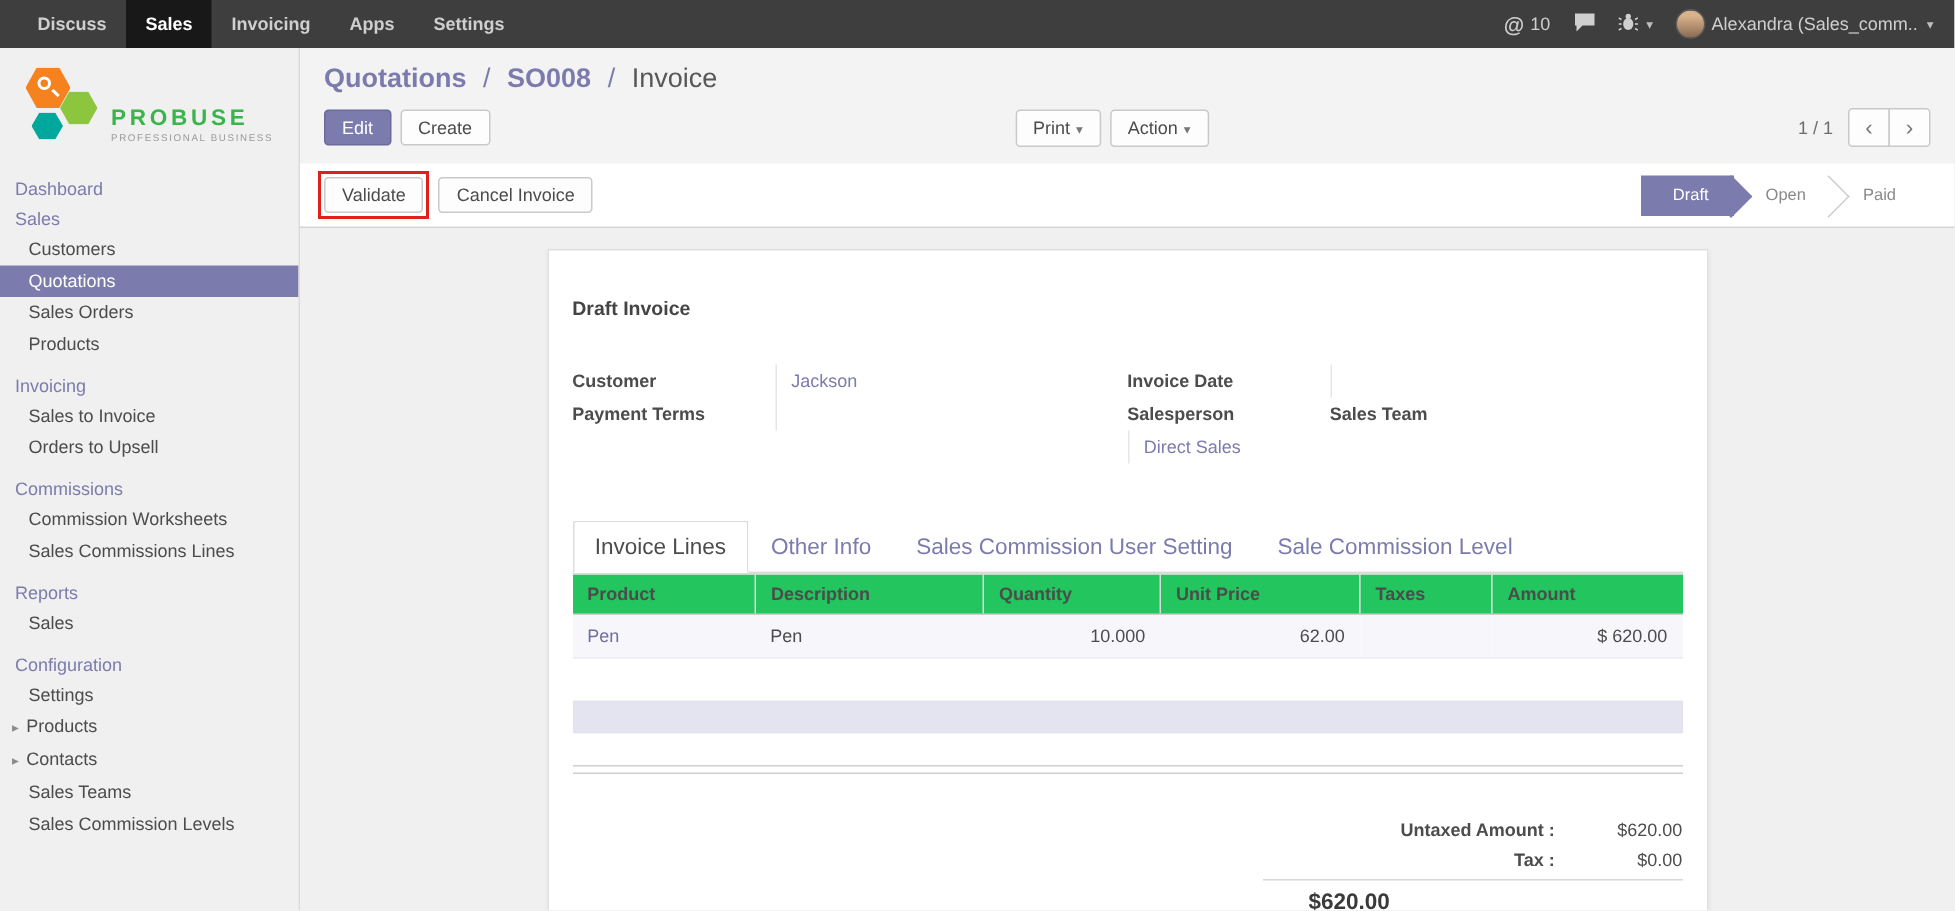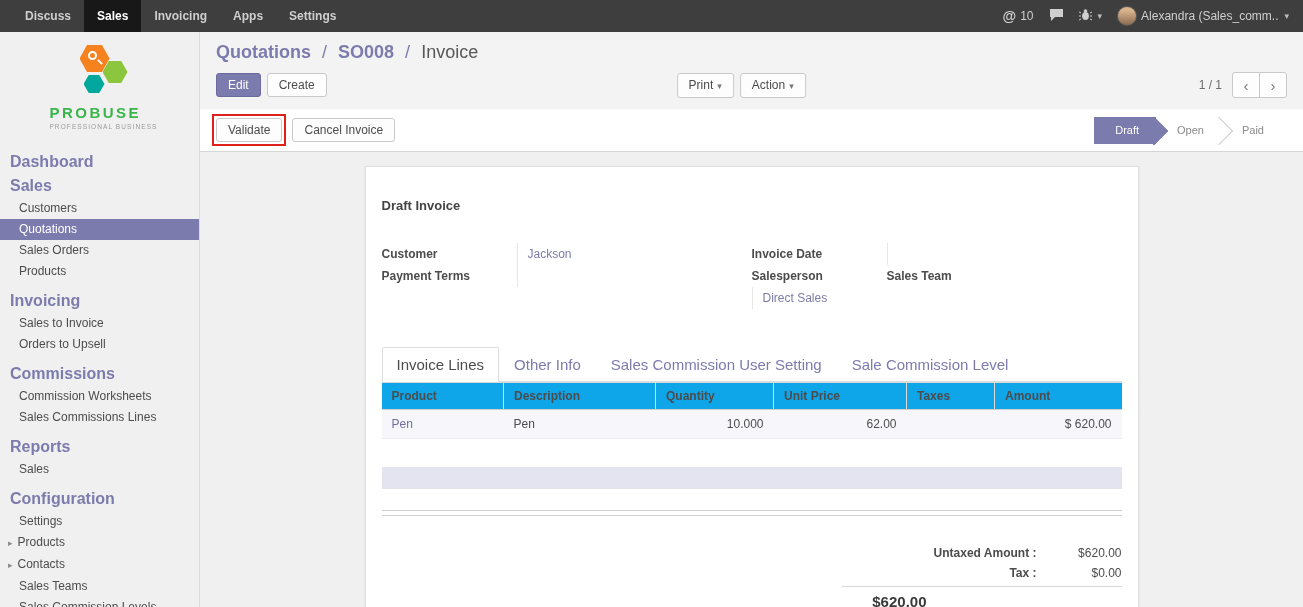--- a/index.html
+++ b/index.html
@@ -36,7 +36,7 @@
   .main { flex:1; background:#f0f0f0; display:flex; flex-direction:column; }
 
   
-  .logo { display:flex; align-items:center; gap:8px; padding:12px 8px 16px 16px;flex-direction:column; }
+  .logo { display:flex; align-items:flex-end; gap:8px; padding:12px 8px 16px 16px; }
   .logo-icon { position:relative; width:50px; height:52px; flex:none; }
   .hex { position:absolute; clip-path:polygon(25% 0,75% 0,100% 50%,75% 100%,25% 100%,0 50%); }
   .hex-orange { width:30px; height:27px; left:1px; top:1px; background:#f5821f; }

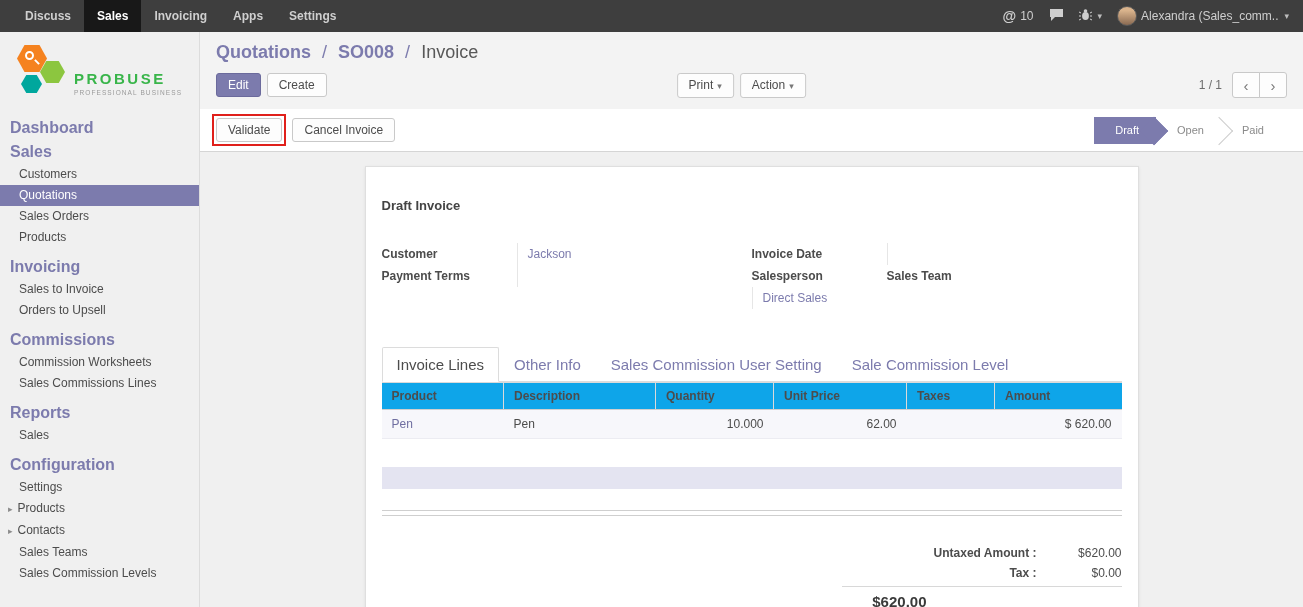--- a/index.html
+++ b/index.html
@@ -48,7 +48,7 @@
   .tagline { font-size:6.5px; color:#9a9a9a; letter-spacing:1.1px; margin-top:2px; }
 
   .nav { padding-top:4px; }
-  .nav-header { color:#7c7bad; font-weight:bold; padding:3px 10px; font-size:16px; cursor:pointer; }
+  .nav-header { color:#7c7bad; font-weight:normal; padding:3px 10px; font-size:12px; cursor:pointer; }
   .nav-item + .nav-header, .nav-item ~ .nav-header { margin-top:7px; }
   .nav-item { color:#4c4c4c; padding:3px 10px 3px 19px; cursor:pointer; line-height:15px; }
   .nav-item.selected { background:#7c7bad; color:#fff; }

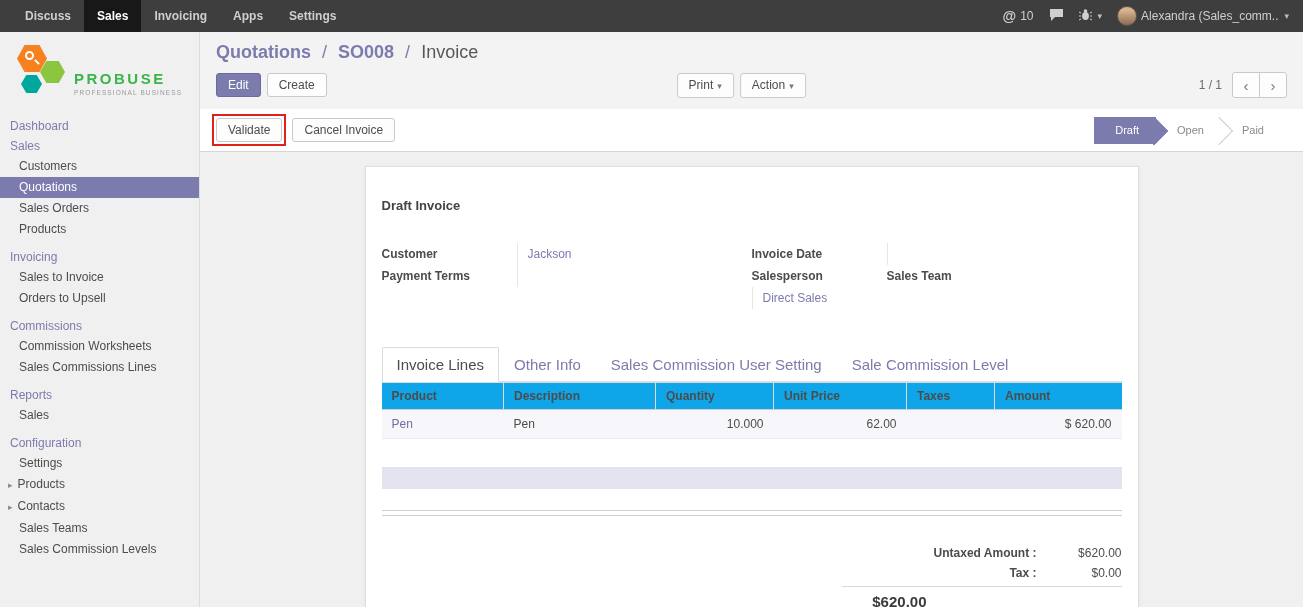--- a/index.html
+++ b/index.html
@@ -124,7 +124,7 @@
 
   table.lines { width:100%; border-collapse:collapse; font-size:12px; }
   table.lines th {
-    background:#0ea5e9; text-align:left; font-weight:bold; color:#4c4c4c;
+    background:#22c55e; text-align:left; font-weight:bold; color:#4c4c4c;
     padding:6px 10px; border-top:1px solid #dadada; border-bottom:1px solid #cfcfcf;
   }
   table.lines th + th { border-left:1px solid #dadada; }

